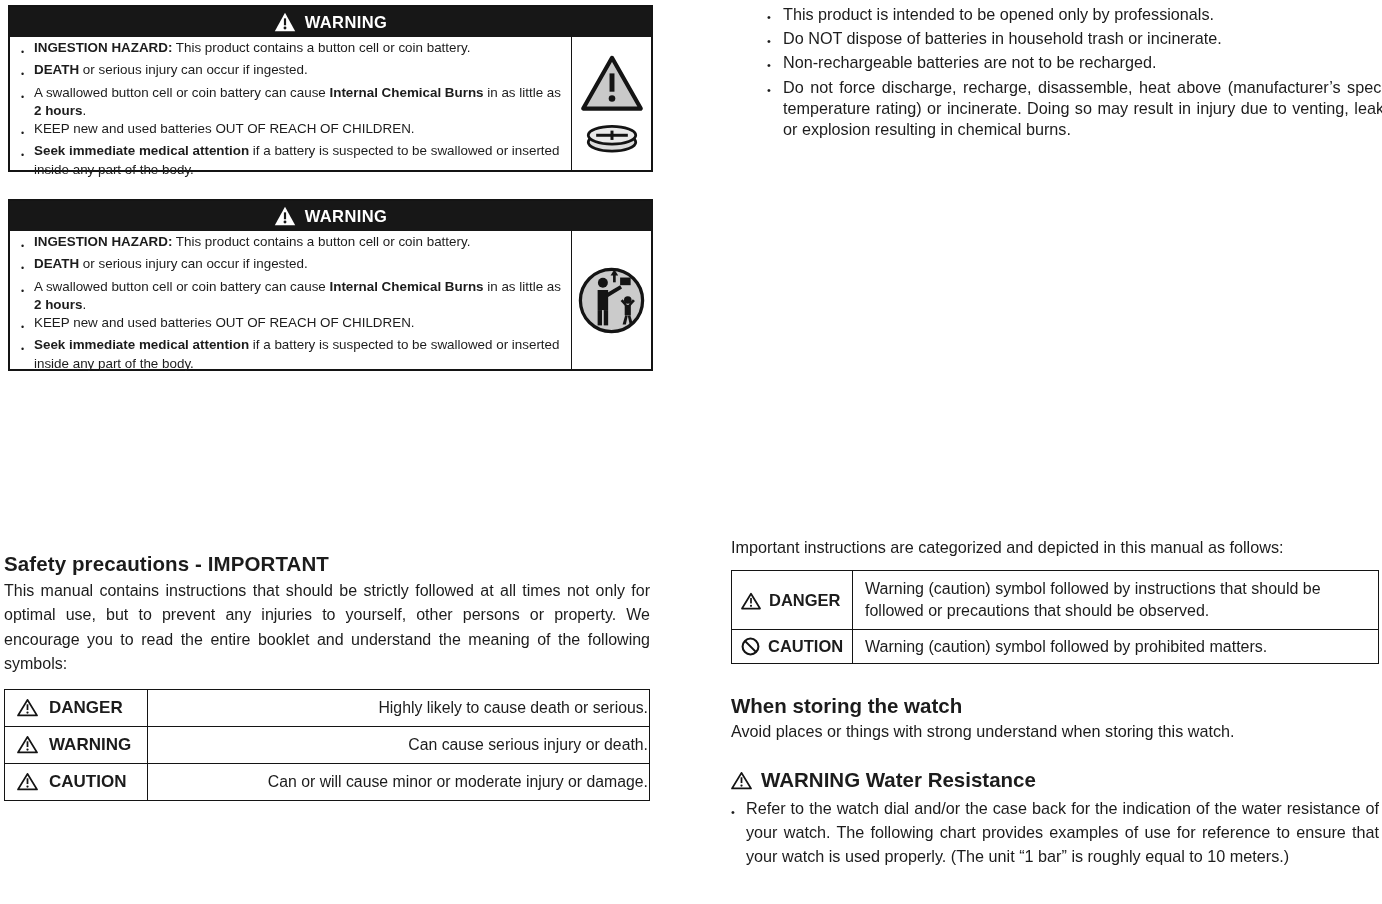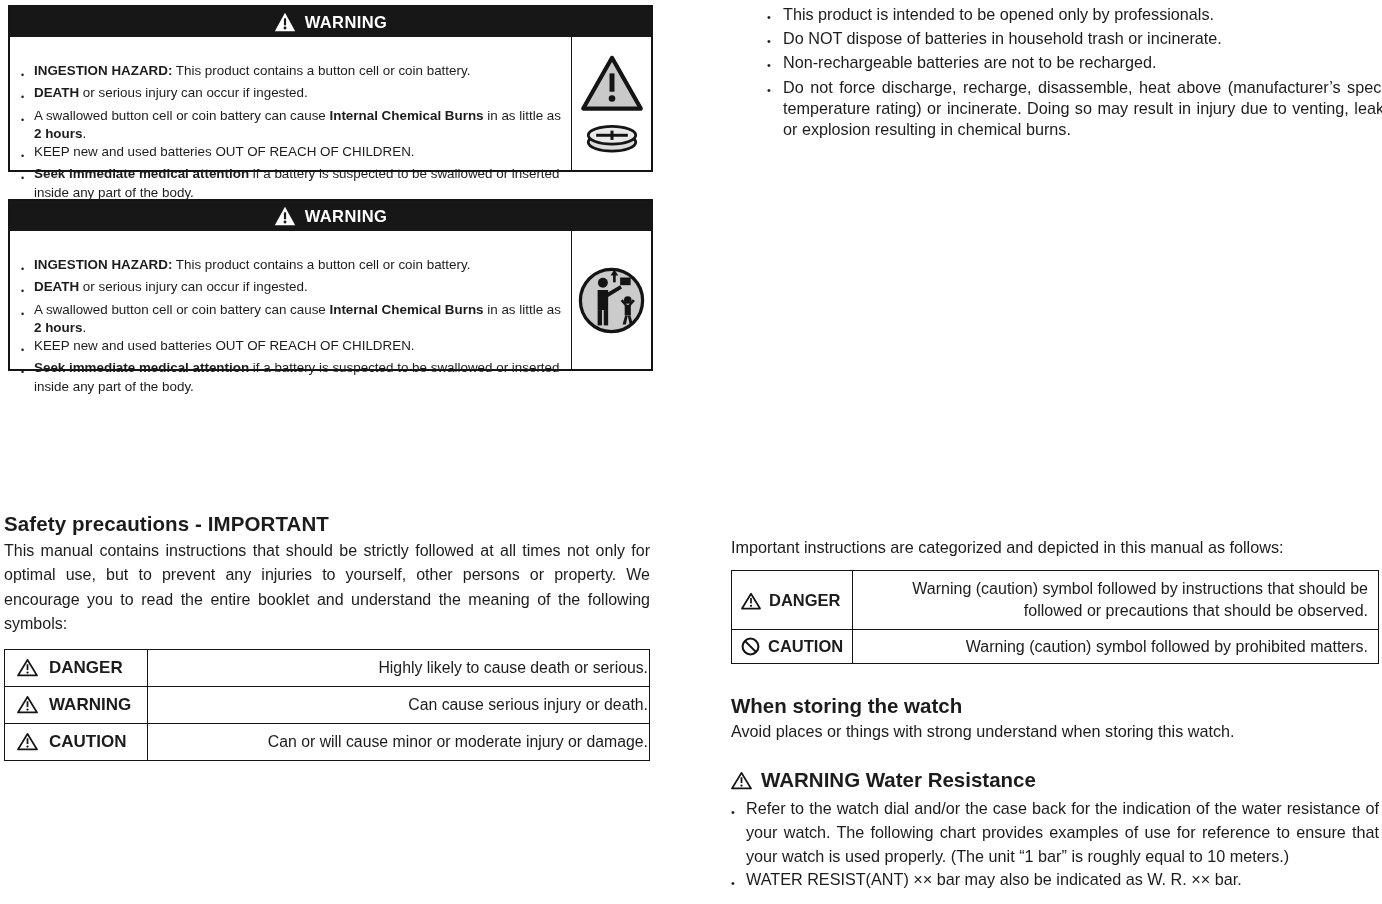--- a/index.html
+++ b/index.html
@@ -28,7 +28,7 @@
   .wbox-body { display: flex; height: calc(100% - 30px); }
   .wbox-list {
     flex: 1; list-style: none; margin: 0;
-    padding: 25px 8px 4px 11px;
+    padding: 2px 8px 4px 11px;
     font-size: 13.4px; line-height: 18.3px;
   }
   .wbox-list li { display: flex; }

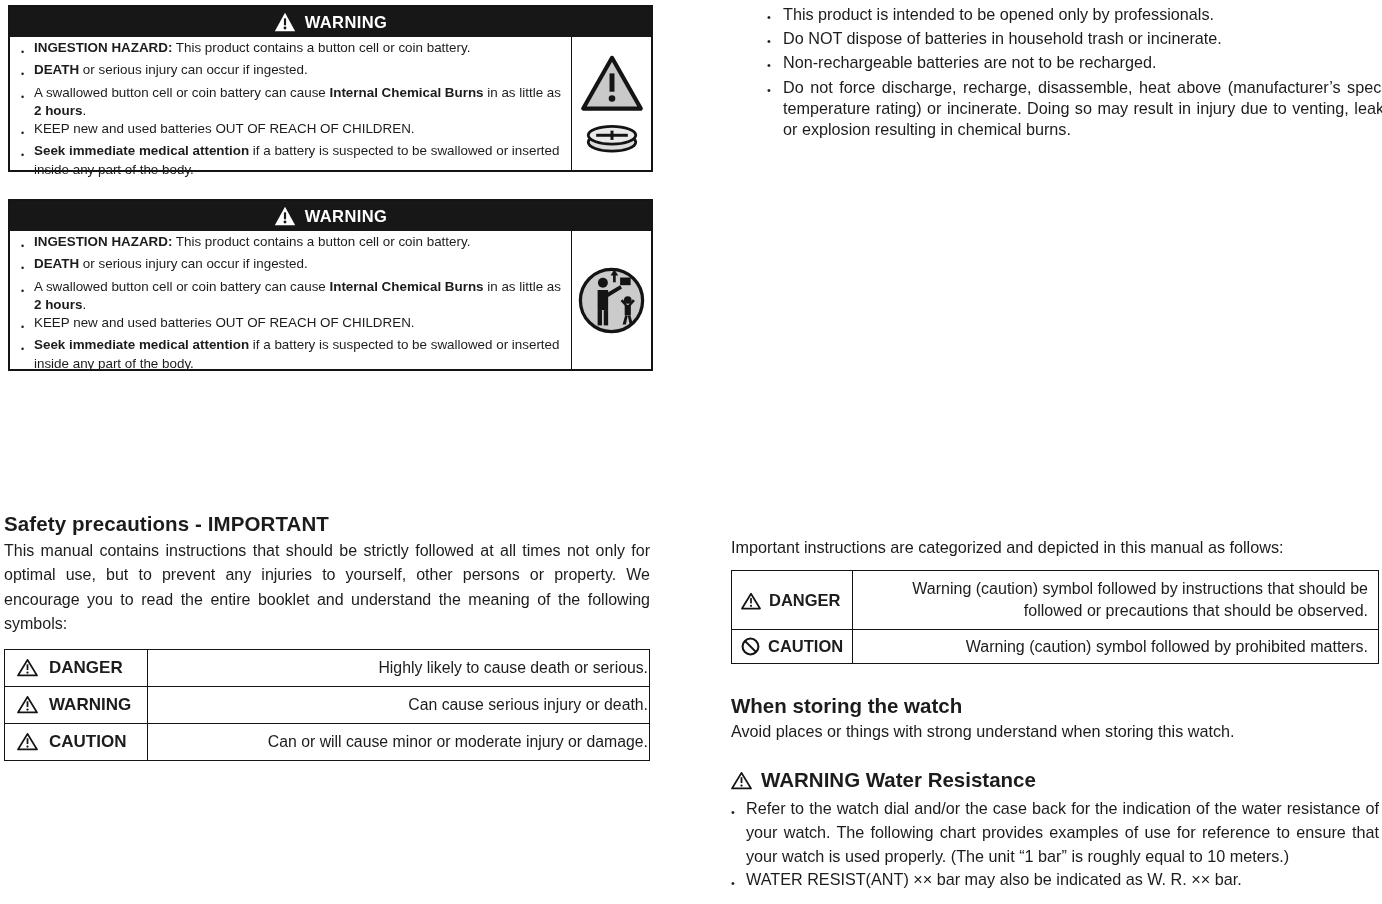--- a/index.html
+++ b/index.html
@@ -49,7 +49,7 @@
   .pro-list li span { flex: 1; text-align: justify; }
 
   
-  #safety { position: absolute; left: 4px; top: 512px; width: 646px; }
+  #safety { position: absolute; left: 4px; top: 552px; width: 646px; }
   #safety h2 { margin: 0; font-size: 20.5px; letter-spacing: .1px; }
   #safety .lead { margin: 3px 0 0; font-size: 16px; line-height: 24.3px; text-align: justify; }
   table.sev { margin-top: 13px; width: 100%; border-collapse: collapse; }

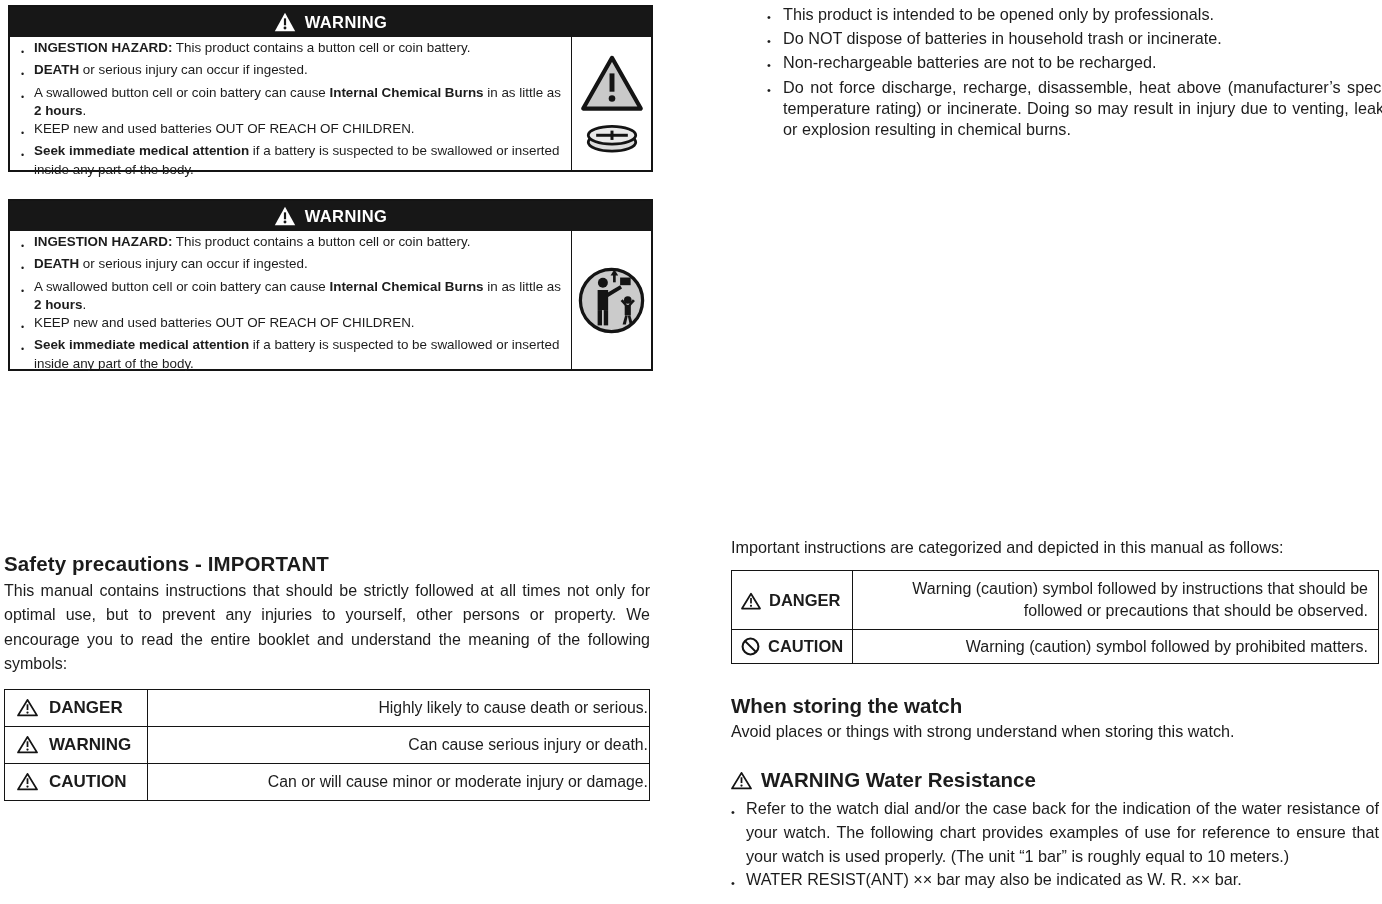--- a/index.html
+++ b/index.html
@@ -71,7 +71,7 @@
     font-weight: bold; font-size: 16.5px; white-space: nowrap;
   }
   td.lbl2 .ic { vertical-align: -4px; margin-right: 8px; }
-  td.dsc2 { padding: 7px 10px 7px 12px; font-size: 16px; line-height: 22px; text-align: right; }
+  td.dsc2 { padding: 7px 10px 7px 12px; font-size: 16px; line-height: 22px; }
   tr.r2 td { height: 34px; }
   tr.r2 td.dsc2 { padding-top: 0; padding-bottom: 0; }
 

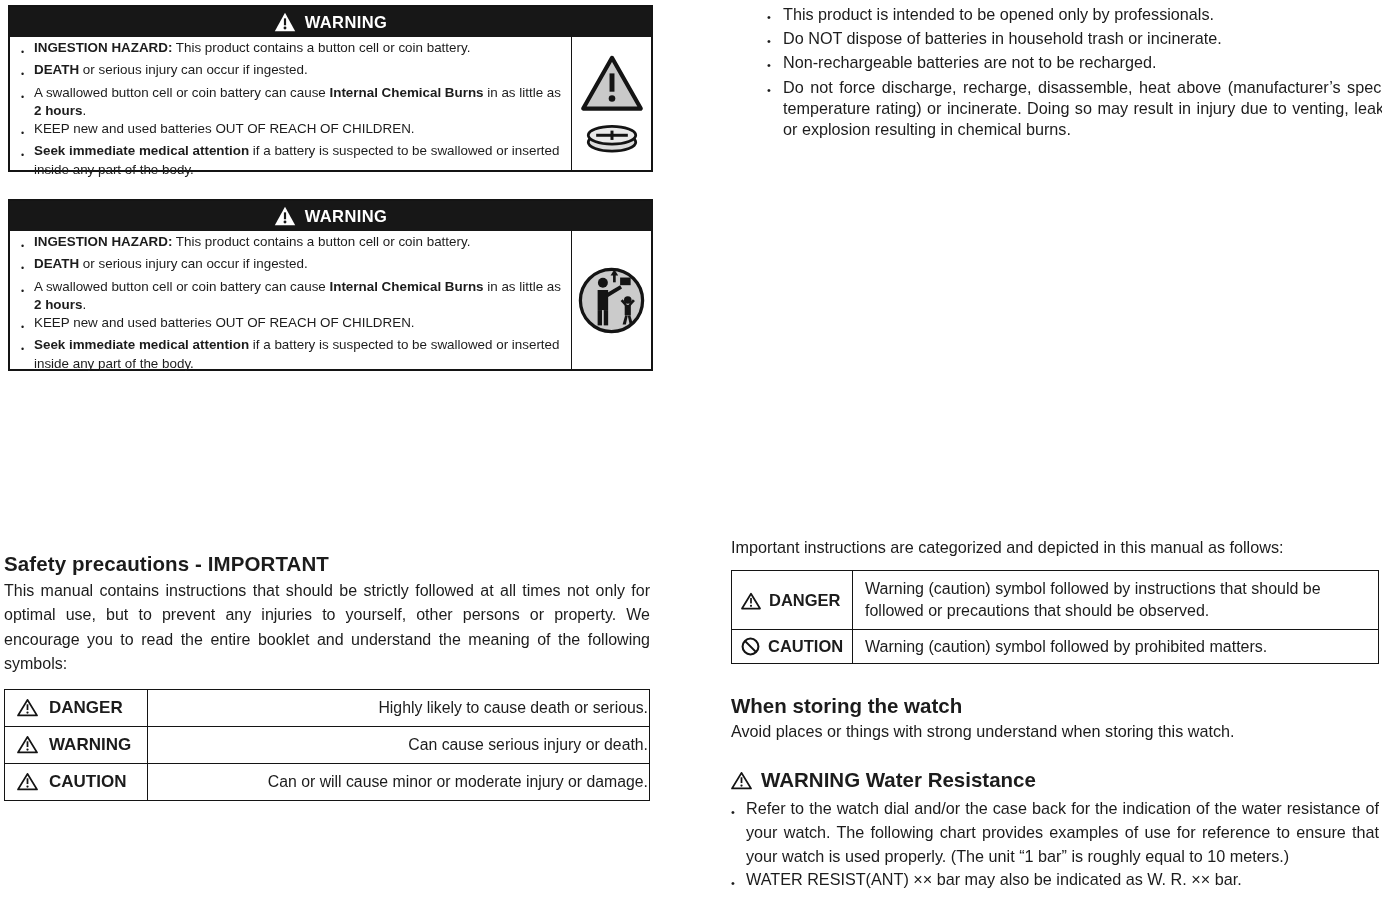--- a/index.html
+++ b/index.html
@@ -286,9 +286,6 @@
     <li>
         <span>Refer to the watch dial and/or the case back for the indication of the water resistance of your watch. The following chart provides examples of use for reference to ensure that your watch is used properly. (The unit “1 bar” is roughly equal to 10 meters.)</span>
       </li>
-    <li>
-        <span>WATER RESIST(ANT) ×× bar may also be indicated as W. R. ×× bar.</span>
-      </li>
   </ul>
 </section>
 

